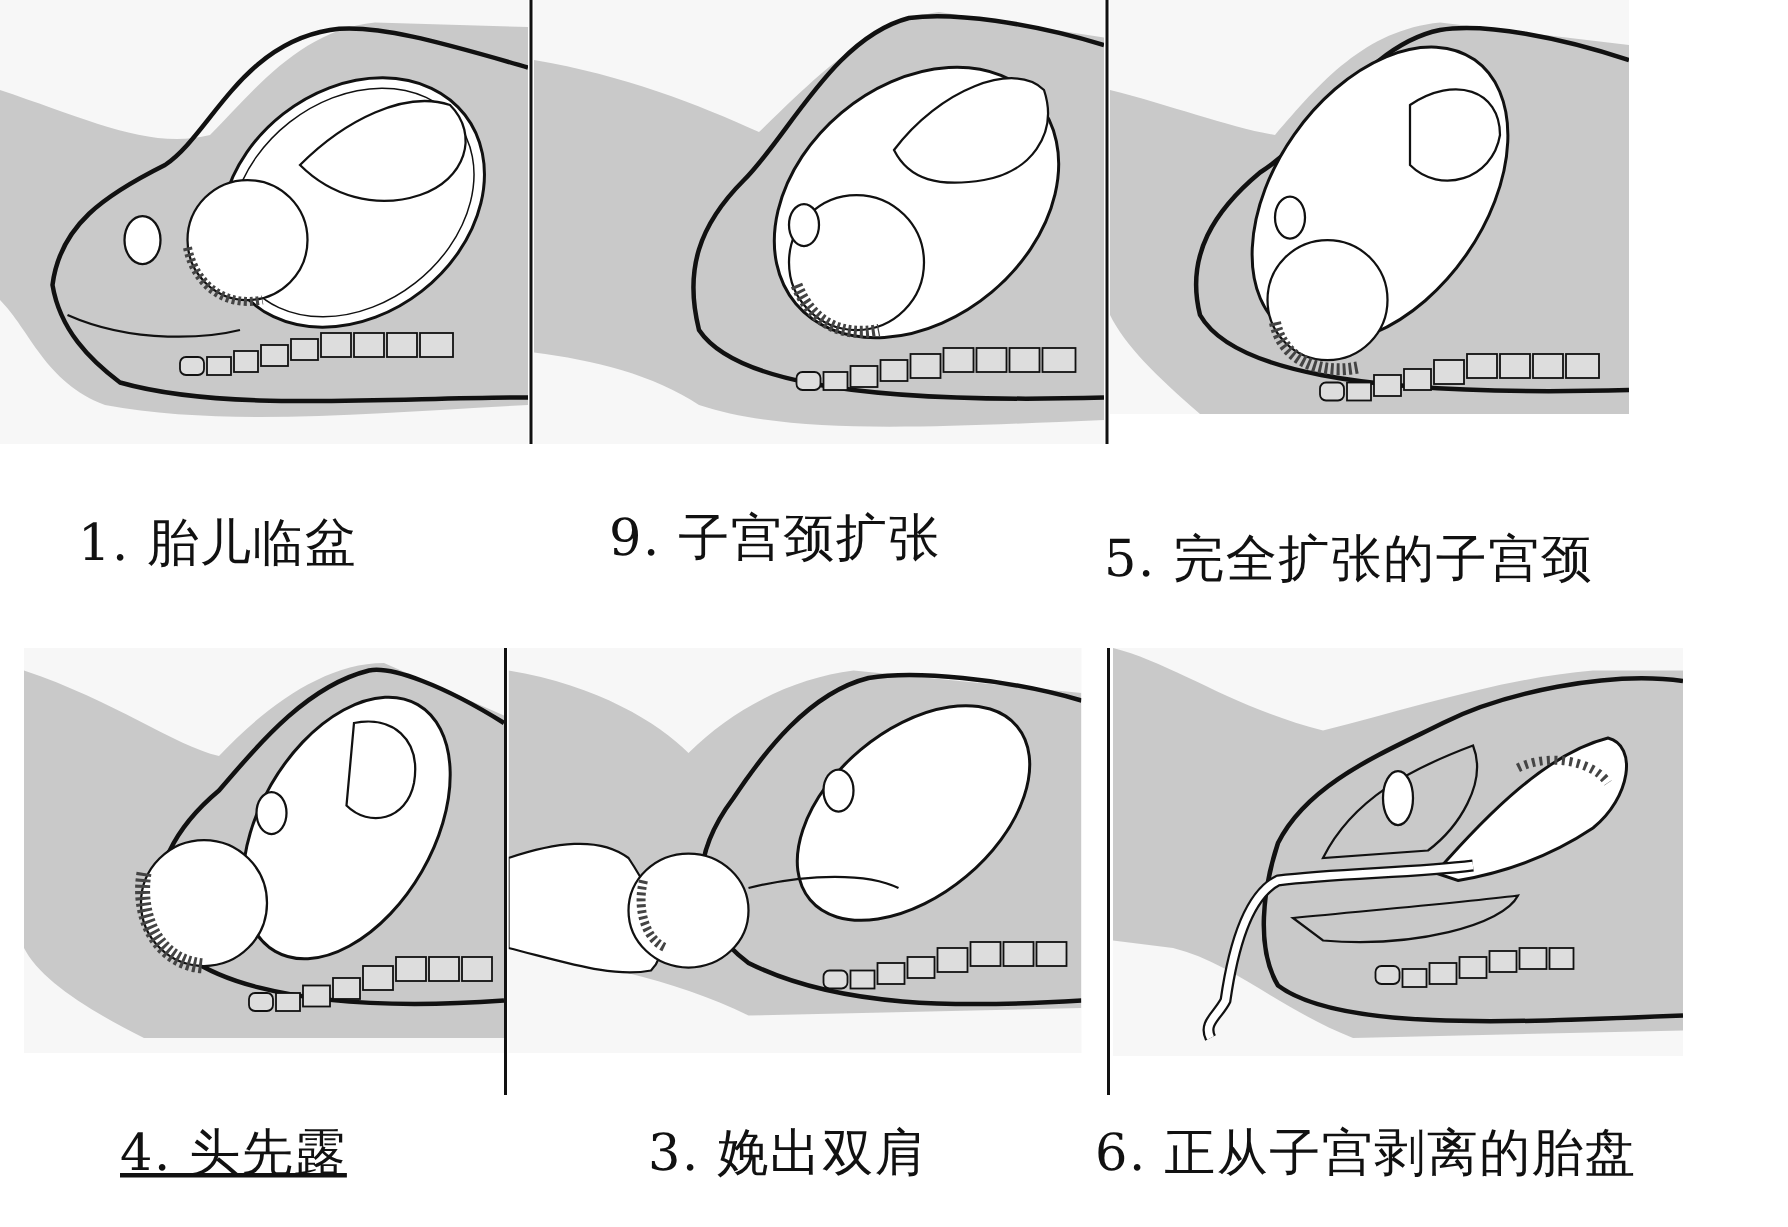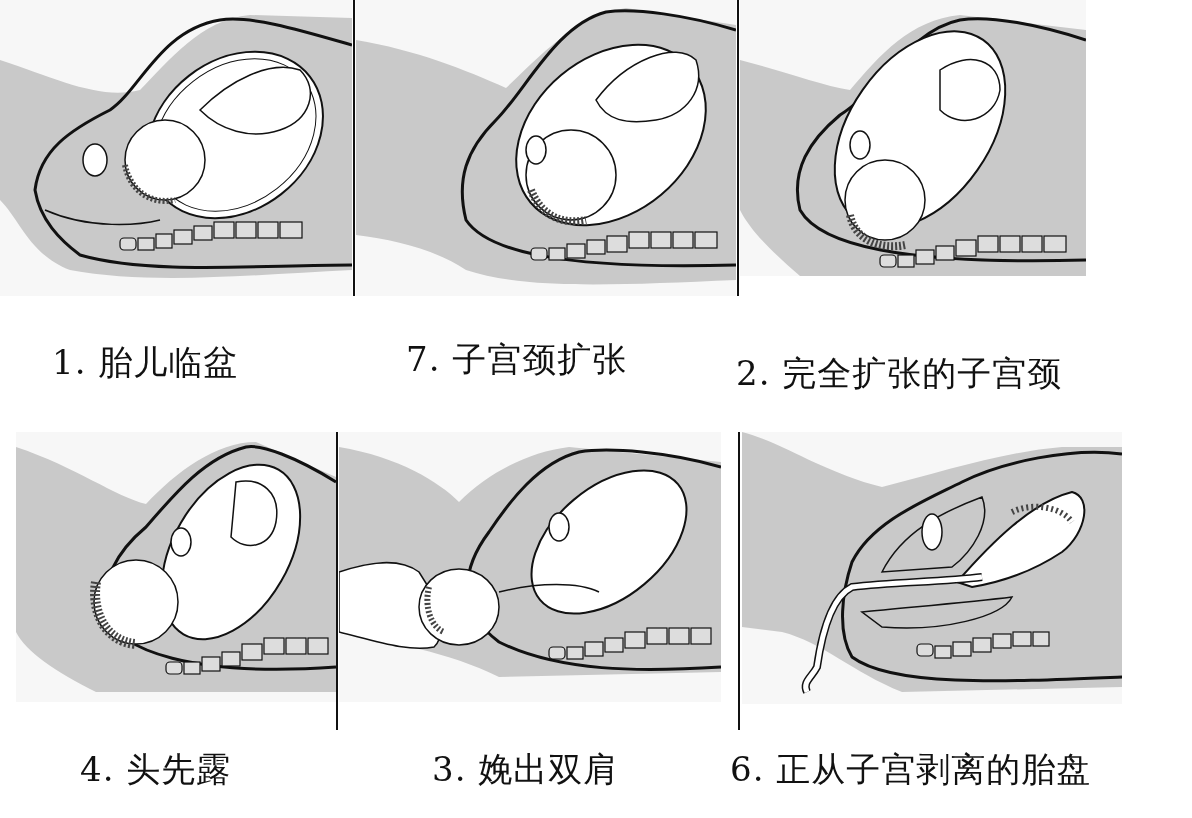--- a/index.html
+++ b/index.html
@@ -88,7 +88,7 @@
 </div>
 
 <div class="caption" style="left:52px;top:345px;text-align:center;">1. 胎儿临盆</div>
-<div class="caption" style="left:406px;top:342px;">7. 子宫颈扩张</div>
+<div class="caption" style="left:406px;top:342px;">9. 子宫颈扩张</div>
 <div class="caption" style="left:736px;top:356px;">2. 完全扩张的子宫颈</div>
 
 <div class="panel" style="left:16px;top:432px;width:320px;height:270px;">

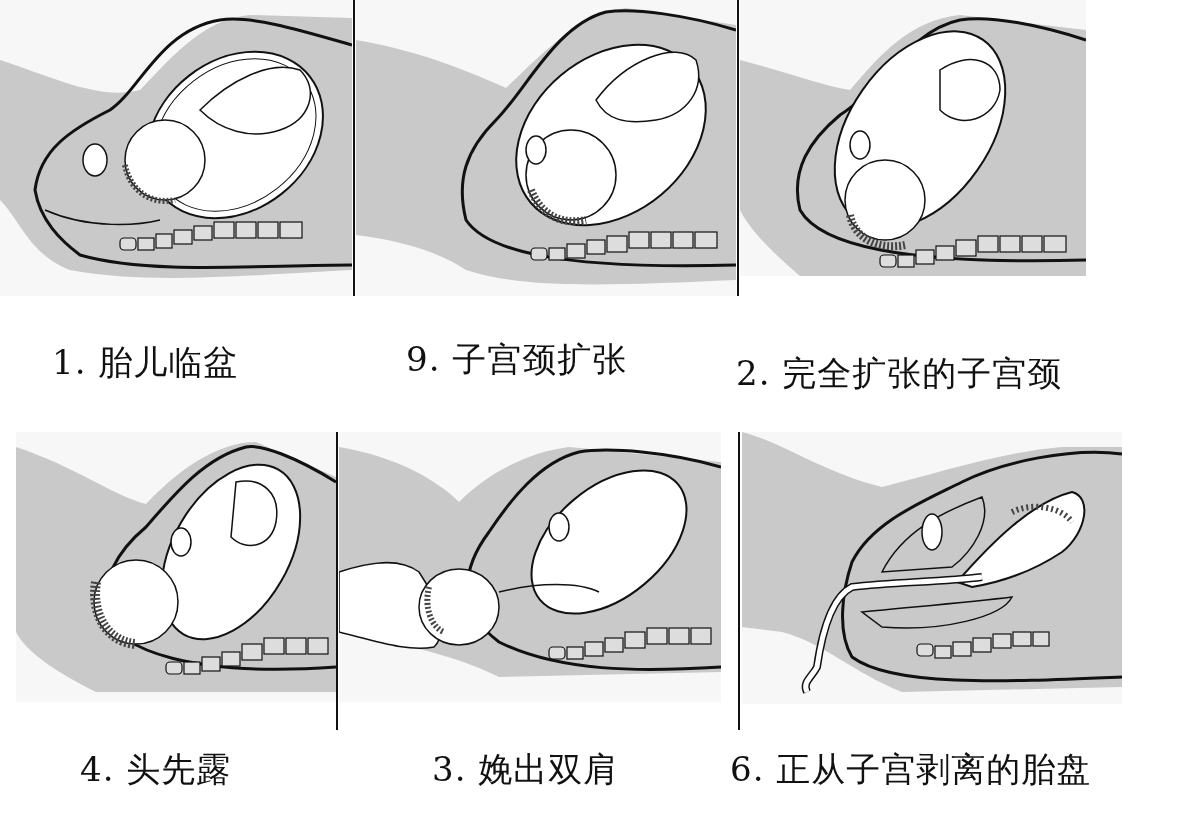--- a/index.html
+++ b/index.html
@@ -89,7 +89,7 @@
 
 <div class="caption" style="left:52px;top:345px;text-align:center;">1. 胎儿临盆</div>
 <div class="caption" style="left:406px;top:342px;">9. 子宫颈扩张</div>
-<div class="caption" style="left:736px;top:356px;">2. 完全扩张的子宫颈</div>
+<div class="caption" style="left:736px;top:356px;">5. 完全扩张的子宫颈</div>
 
 <div class="panel" style="left:16px;top:432px;width:320px;height:270px;">
   <svg viewBox="0 0 320 270">

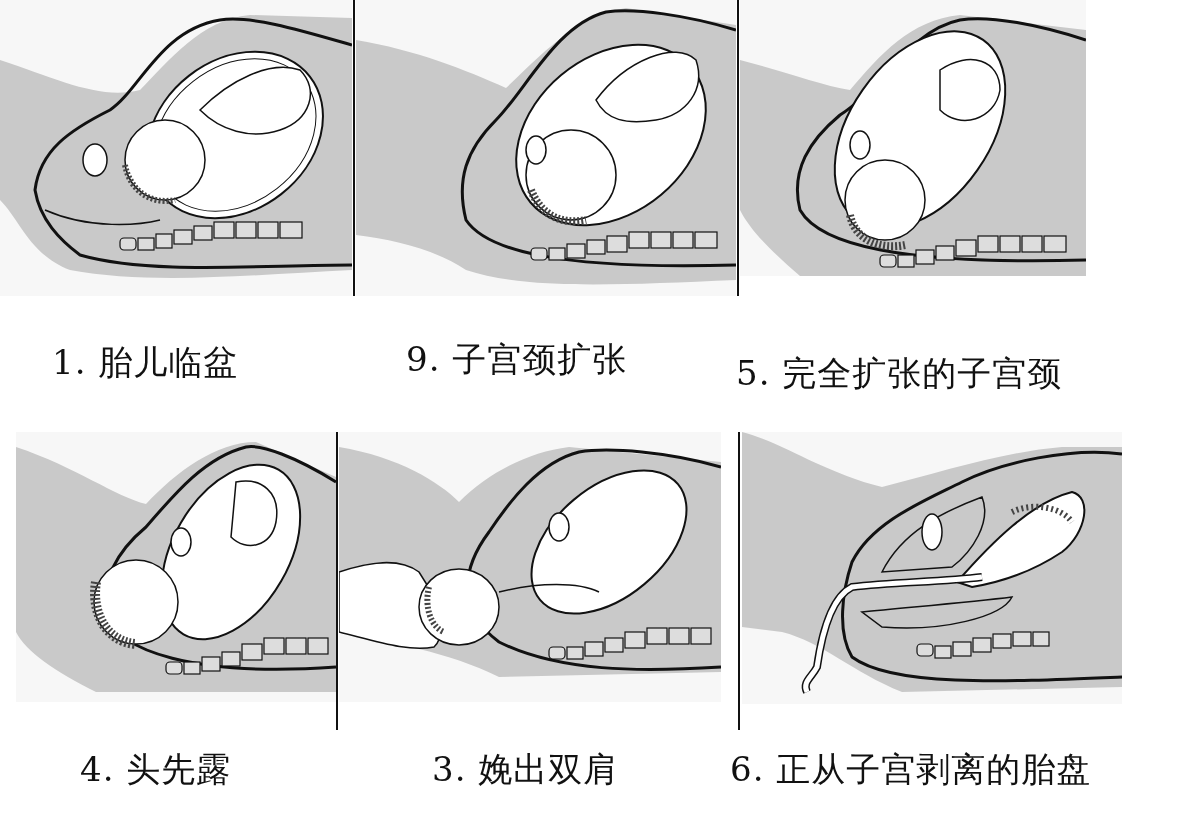--- a/index.html
+++ b/index.html
@@ -161,7 +161,7 @@
   </svg>
 </div>
 
-<div class="caption" style="left:80px;top:752px;">4. 头先露</div>
+<div class="caption" style="left:80px;top:752px;text-decoration:underline;">4. 头先露</div>
 <div class="caption" style="left:432px;top:752px;">3. 娩出双肩</div>
 <div class="caption" style="left:730px;top:752px;text-align:right;">6. 正从子宫剥离的胎盘</div>
 

